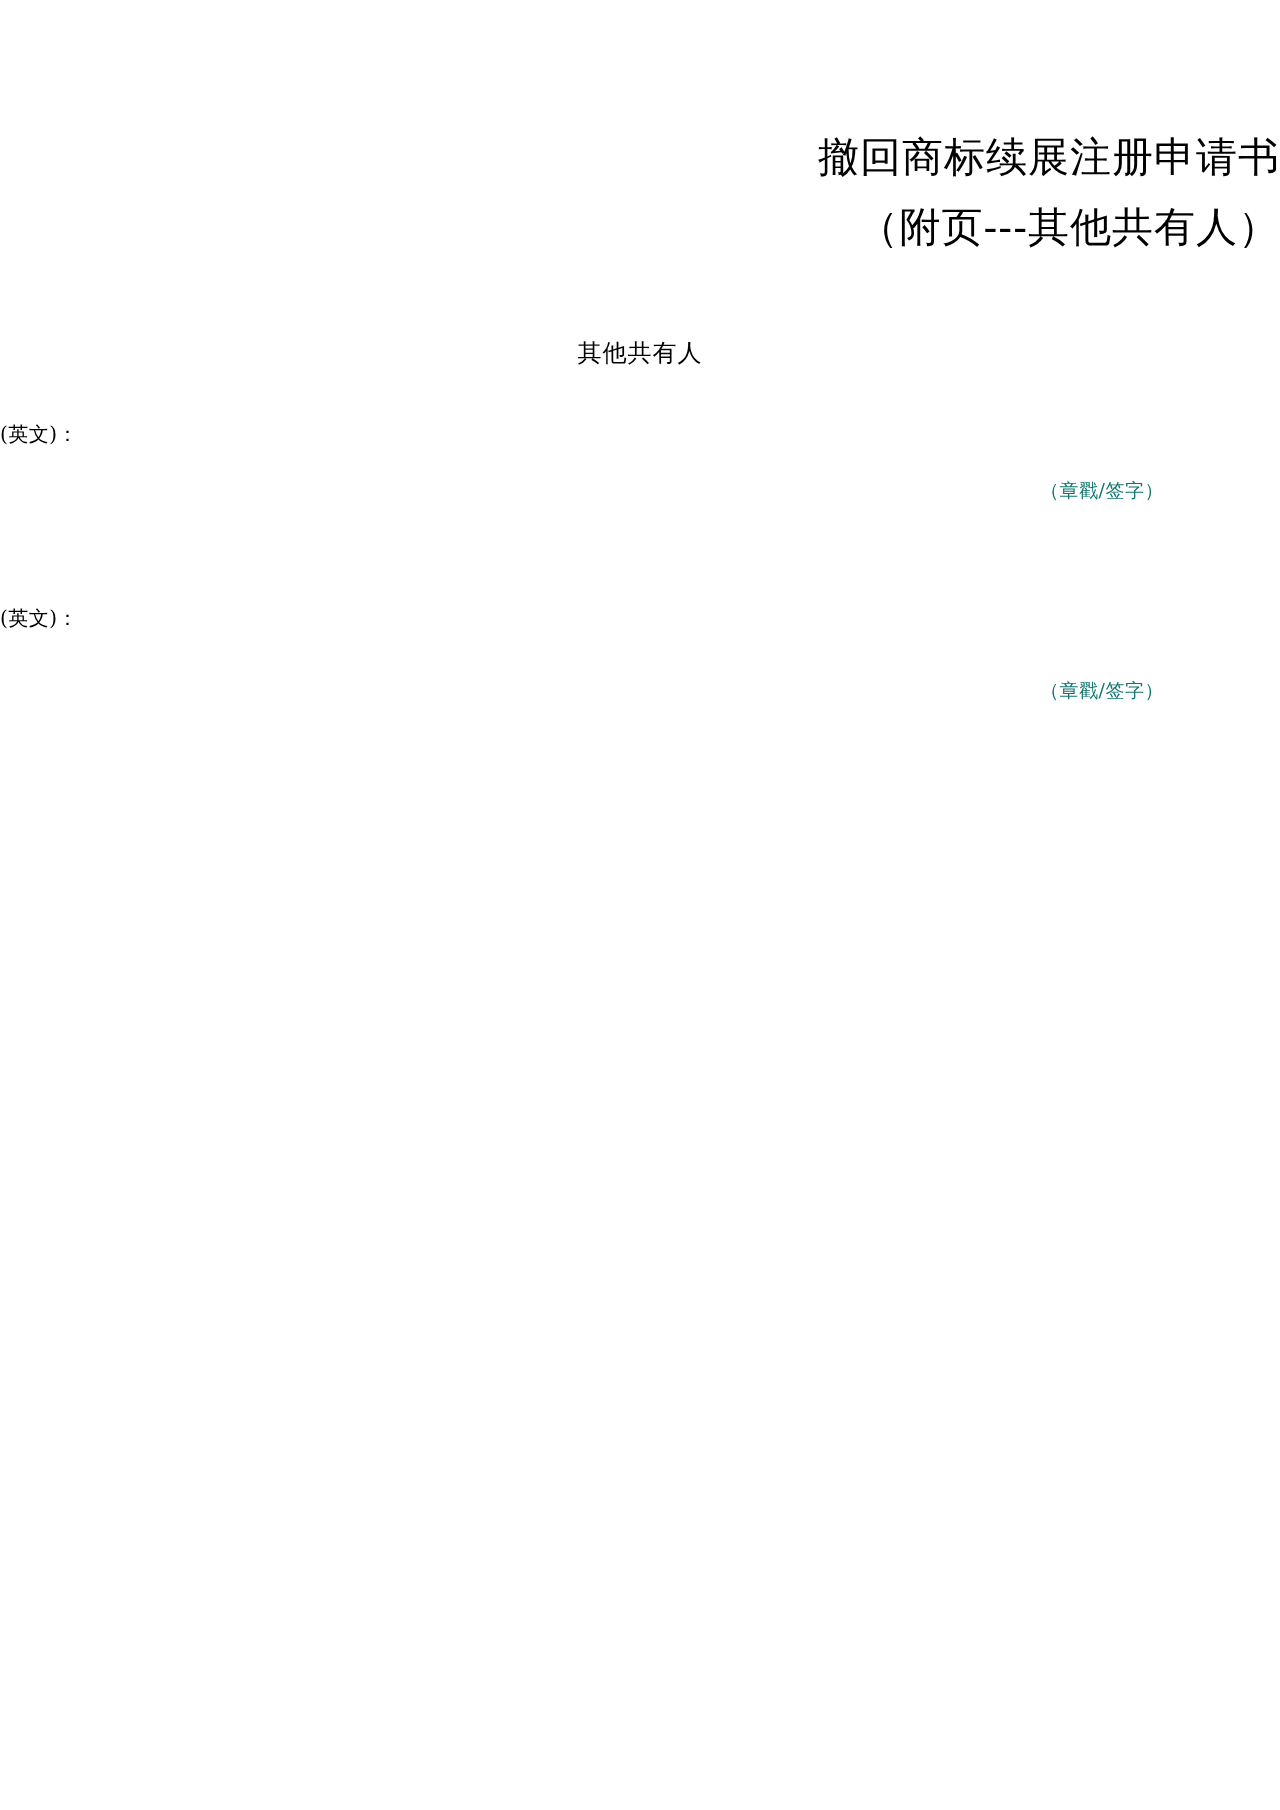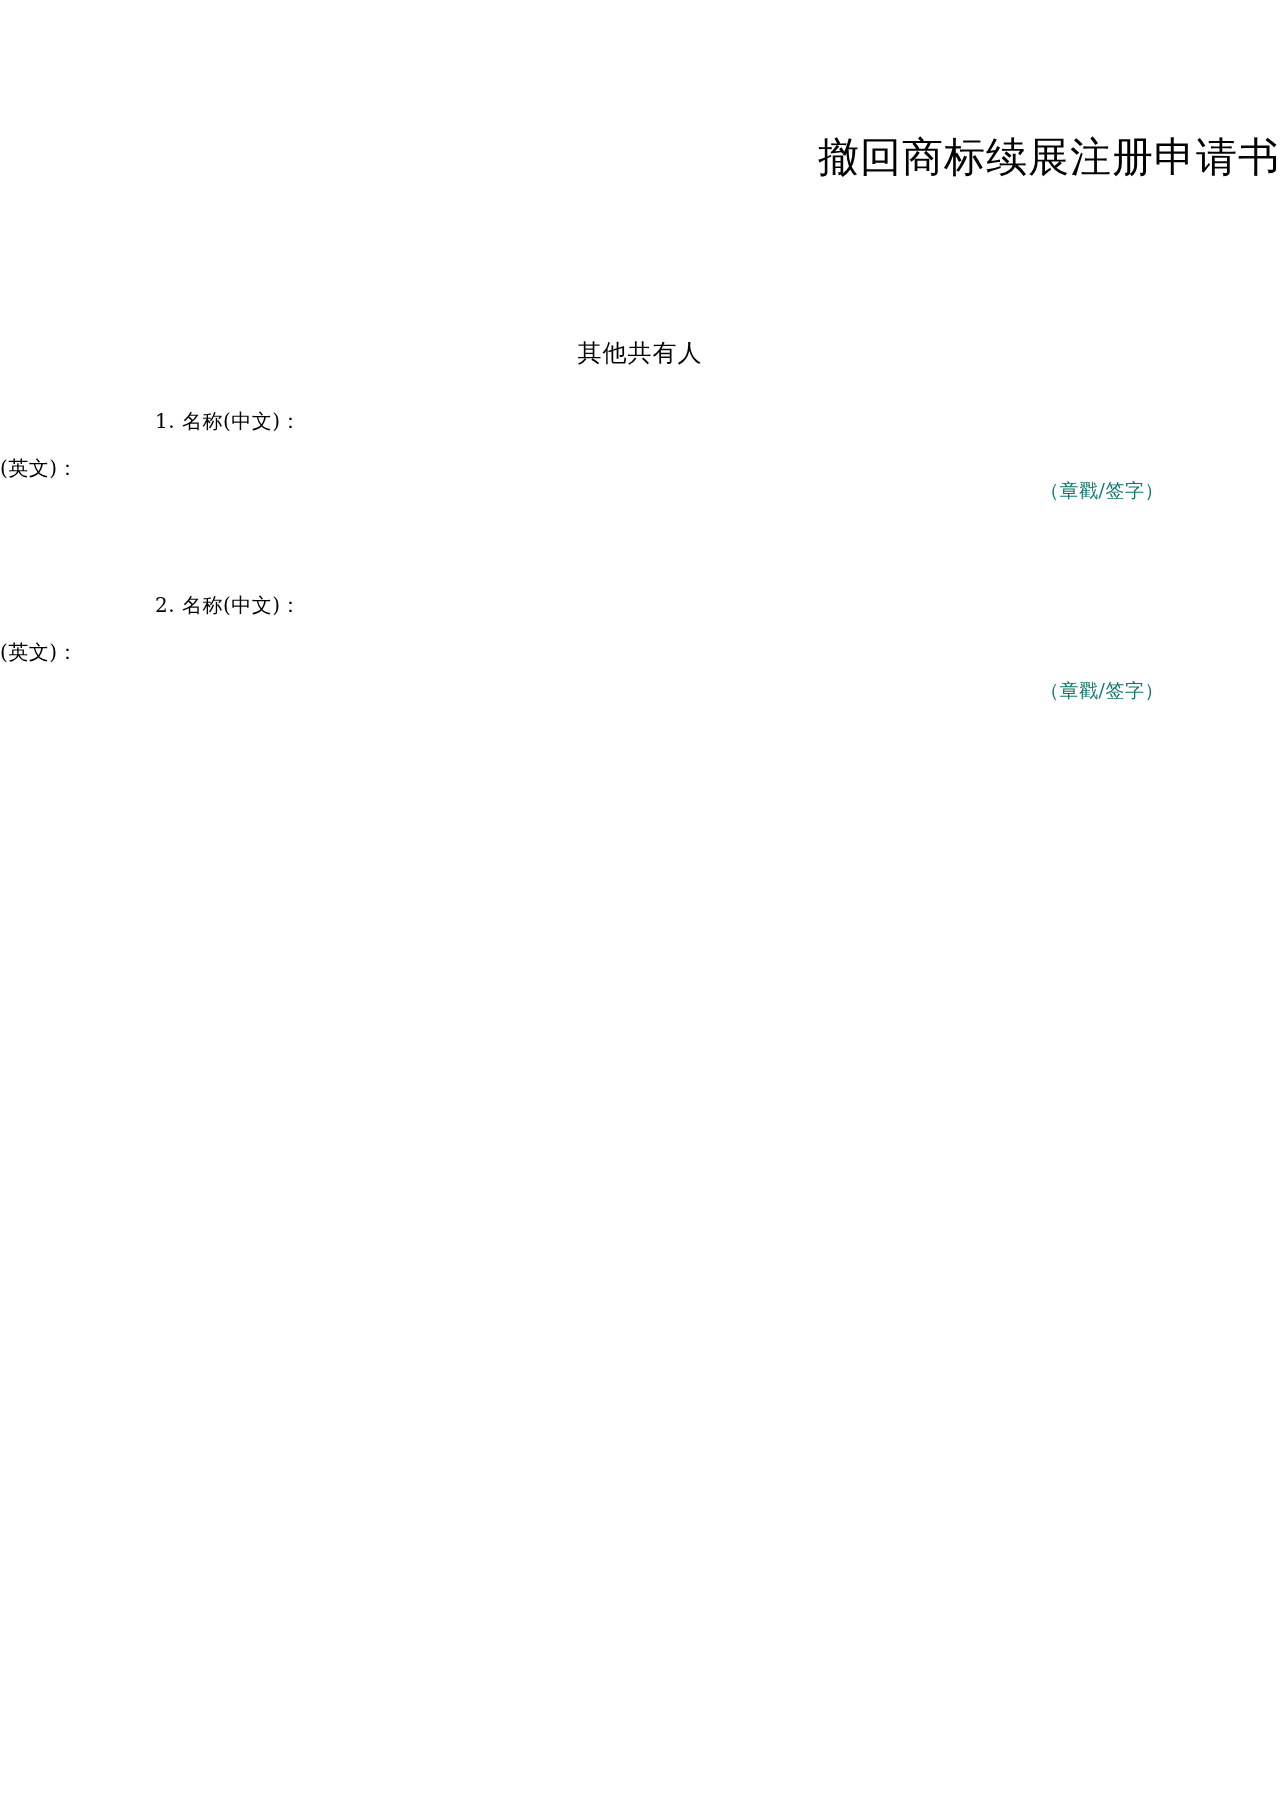--- a/index.html
+++ b/index.html
@@ -100,6 +100,7 @@
 
   <div class="title-block">
     <div class="title-line-1">撤回商标续展注册申请书</div>
+    <div class="title-line-2">（附页---其他共有人）</div>
   </div>
 
   <div class="subheading">其他共有人</div>

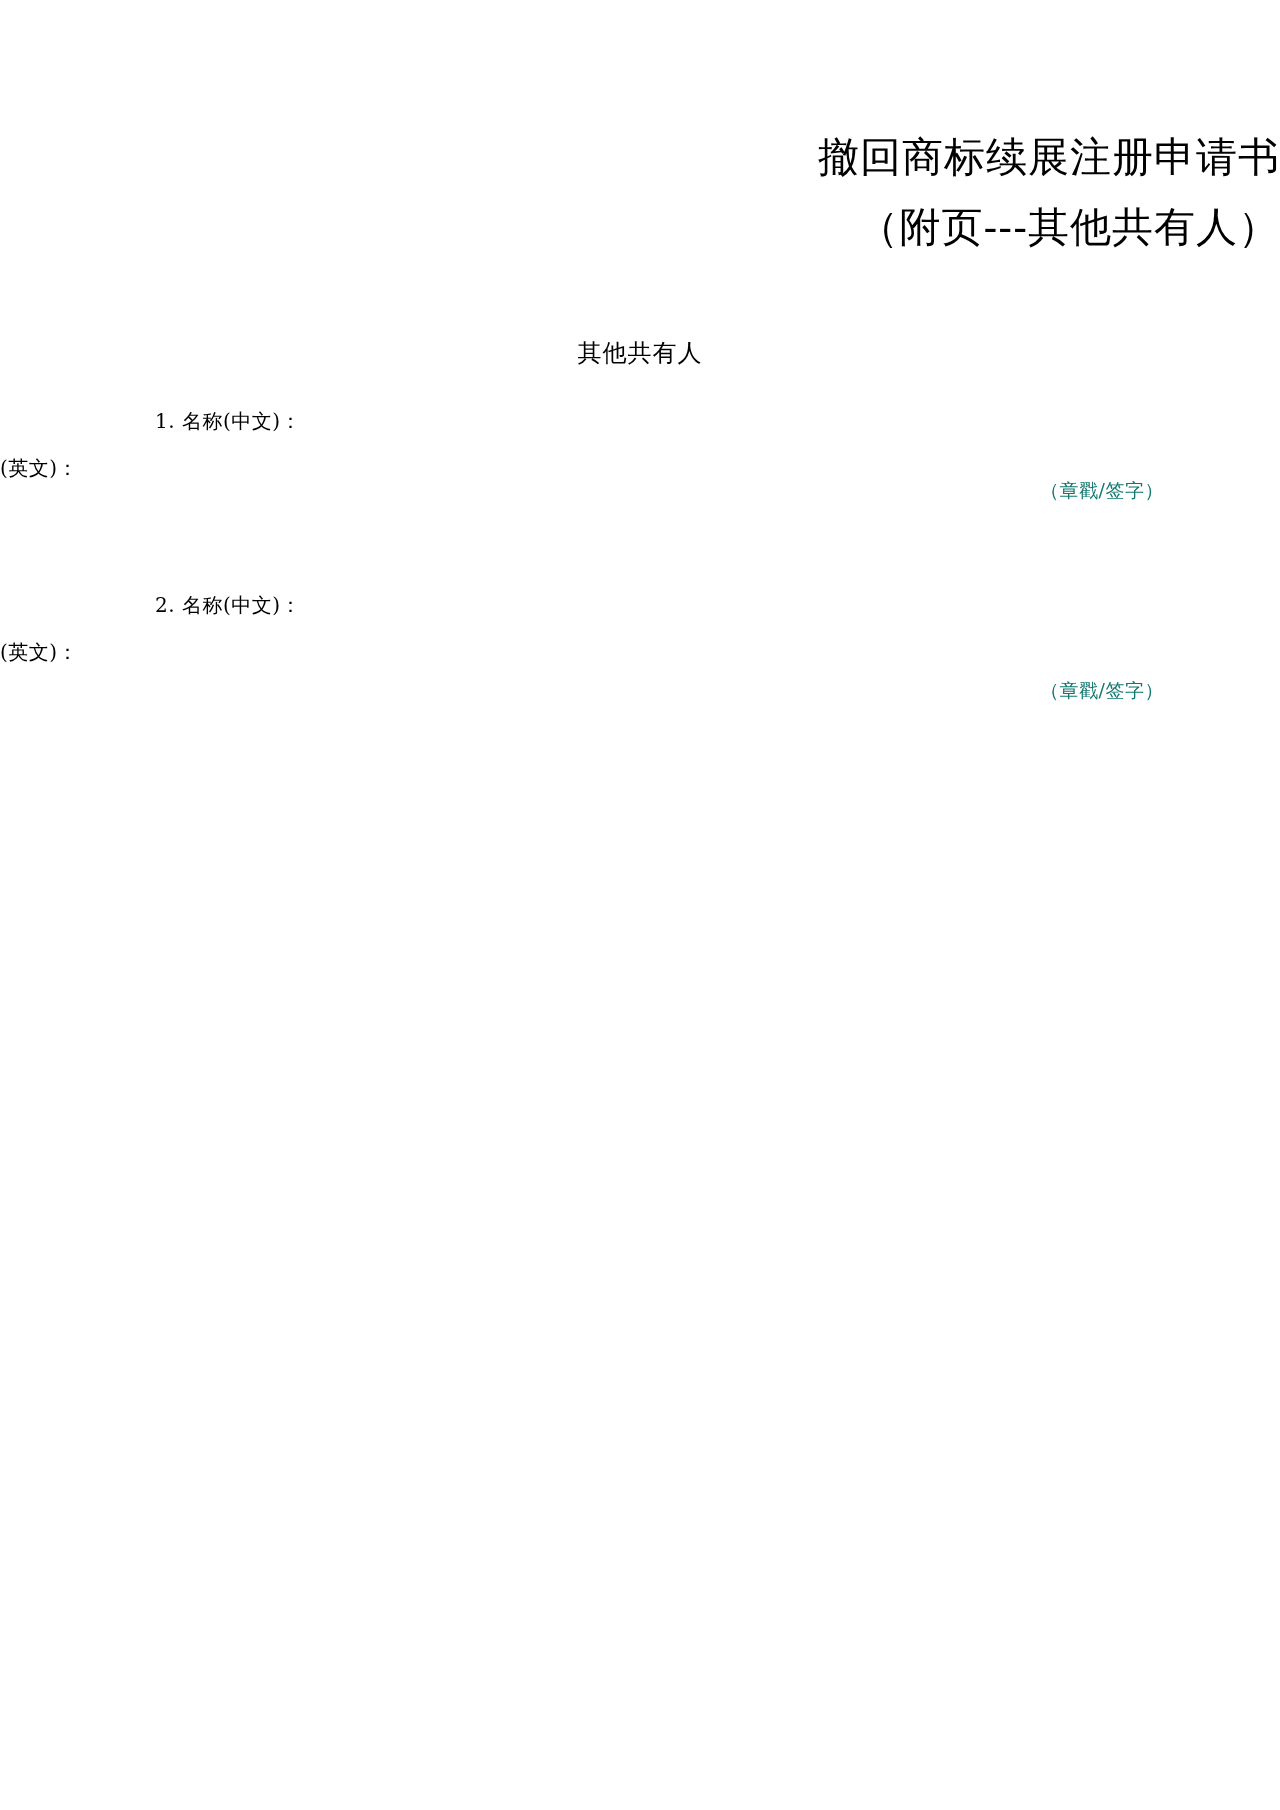--- a/index.html
+++ b/index.html
@@ -106,11 +106,6 @@
   <div class="subheading">其他共有人</div>
 
   <div class="owner-entry owner-1">
-    <div class="row-name-cn">
-      <span class="idx">1.</span>
-      <span>名称(中文)：</span>
-      <span></span>
-    </div>
     <div class="row-name-en">
       <span>(英文)：</span>
       <span></span>

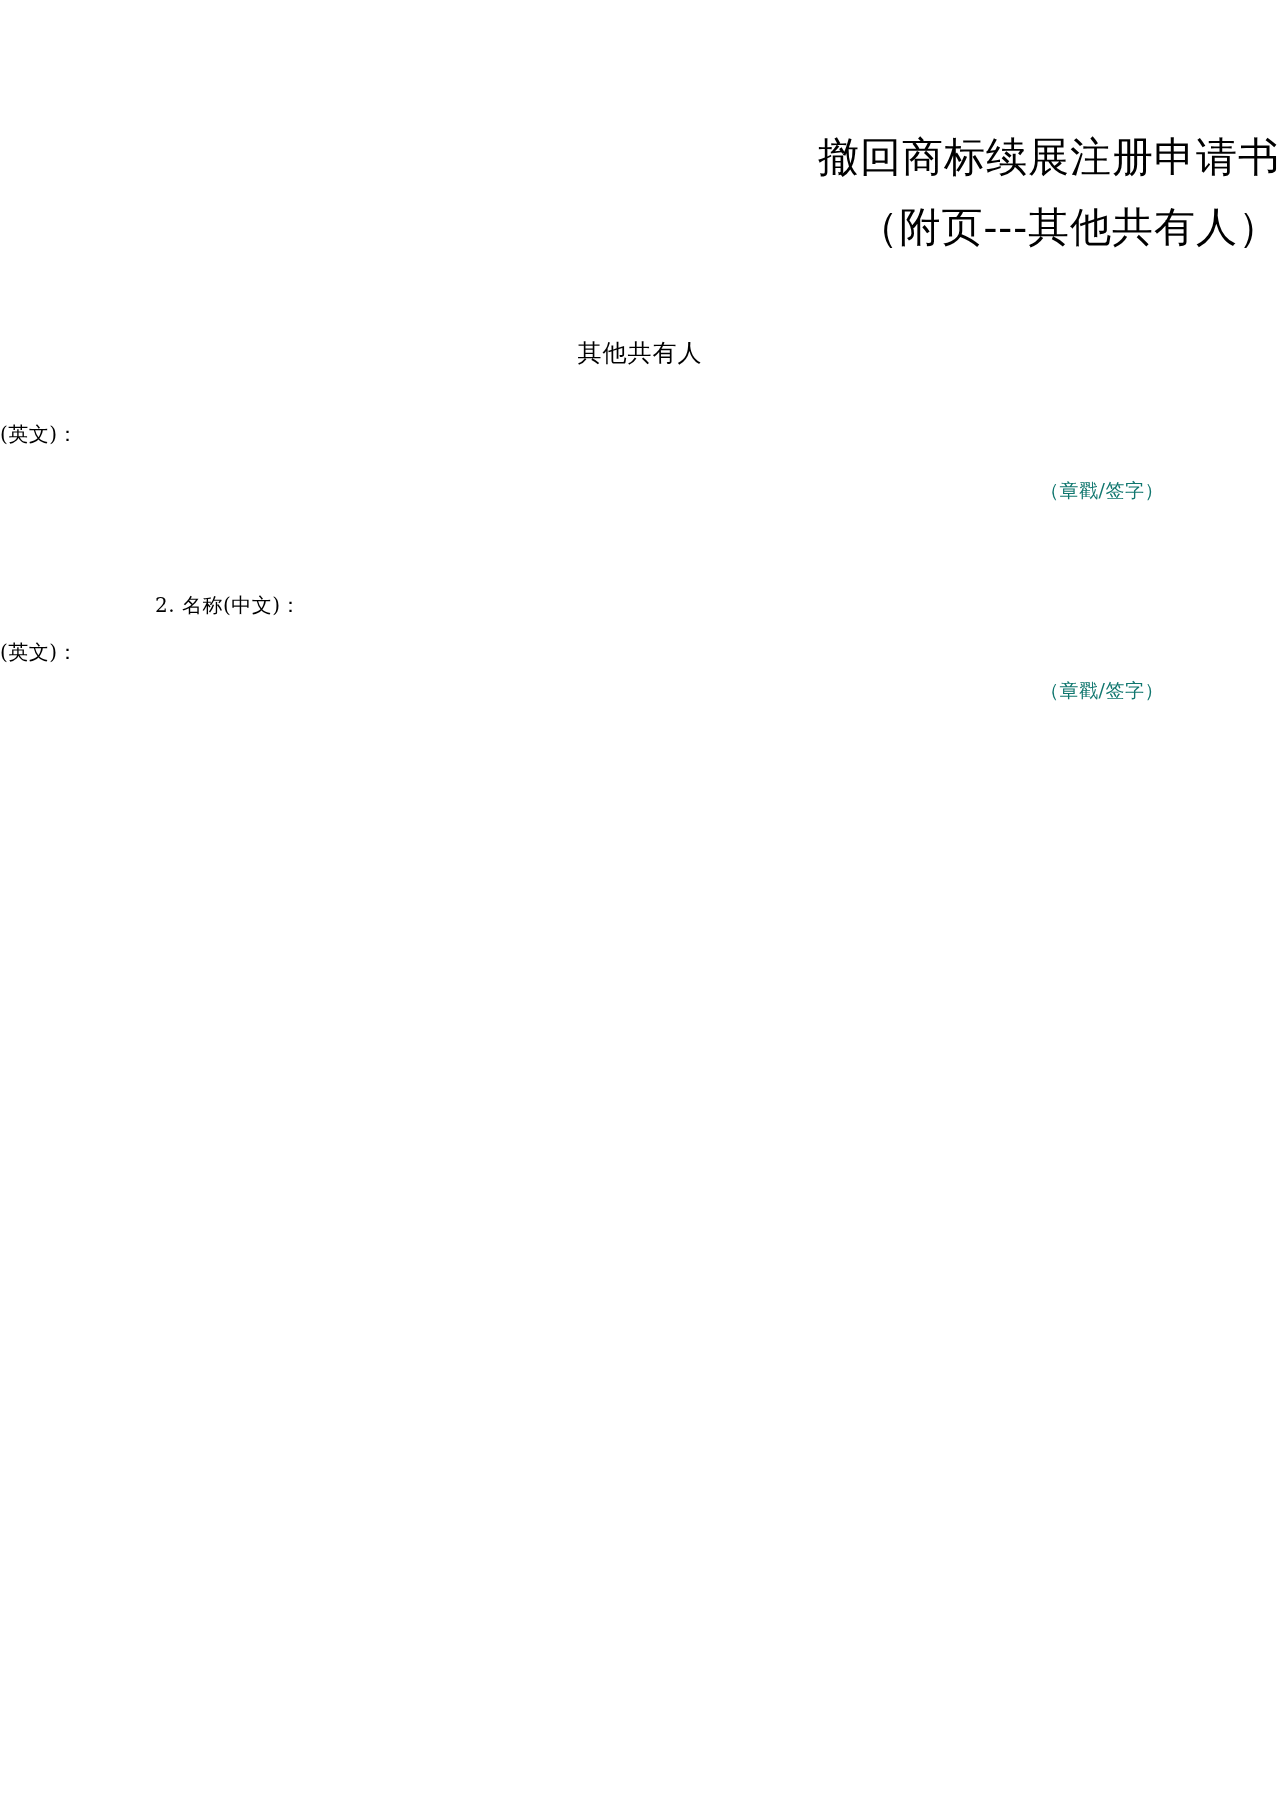--- a/index.html
+++ b/index.html
@@ -115,11 +115,6 @@
   <div class="seal-note seal-1">（章戳/签字）</div>
 
   <div class="owner-entry owner-2">
-    <div class="row-name-cn">
-      <span class="idx">2.</span>
-      <span>名称(中文)：</span>
-      <span></span>
-    </div>
     <div class="row-name-en">
       <span>(英文)：</span>
       <span></span>

